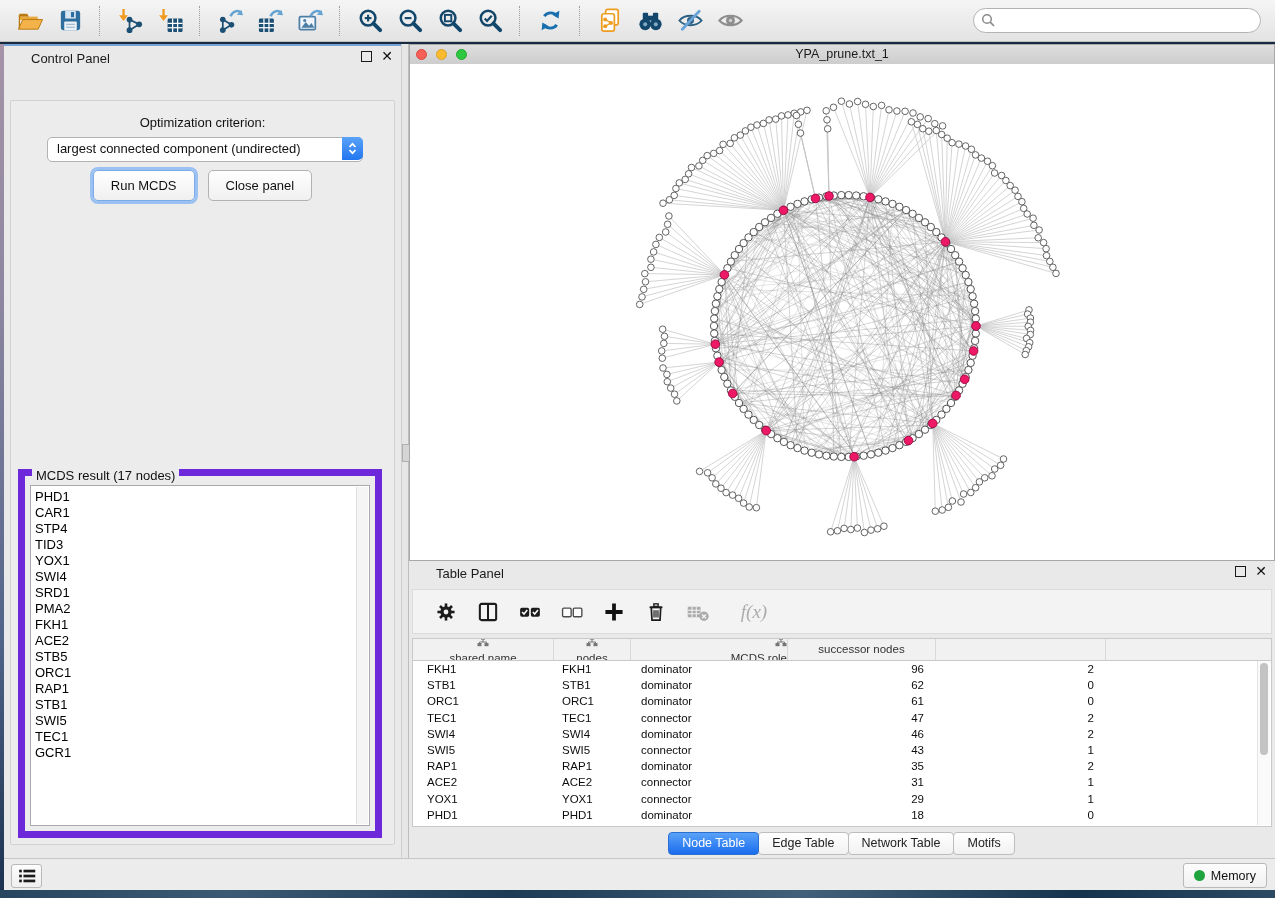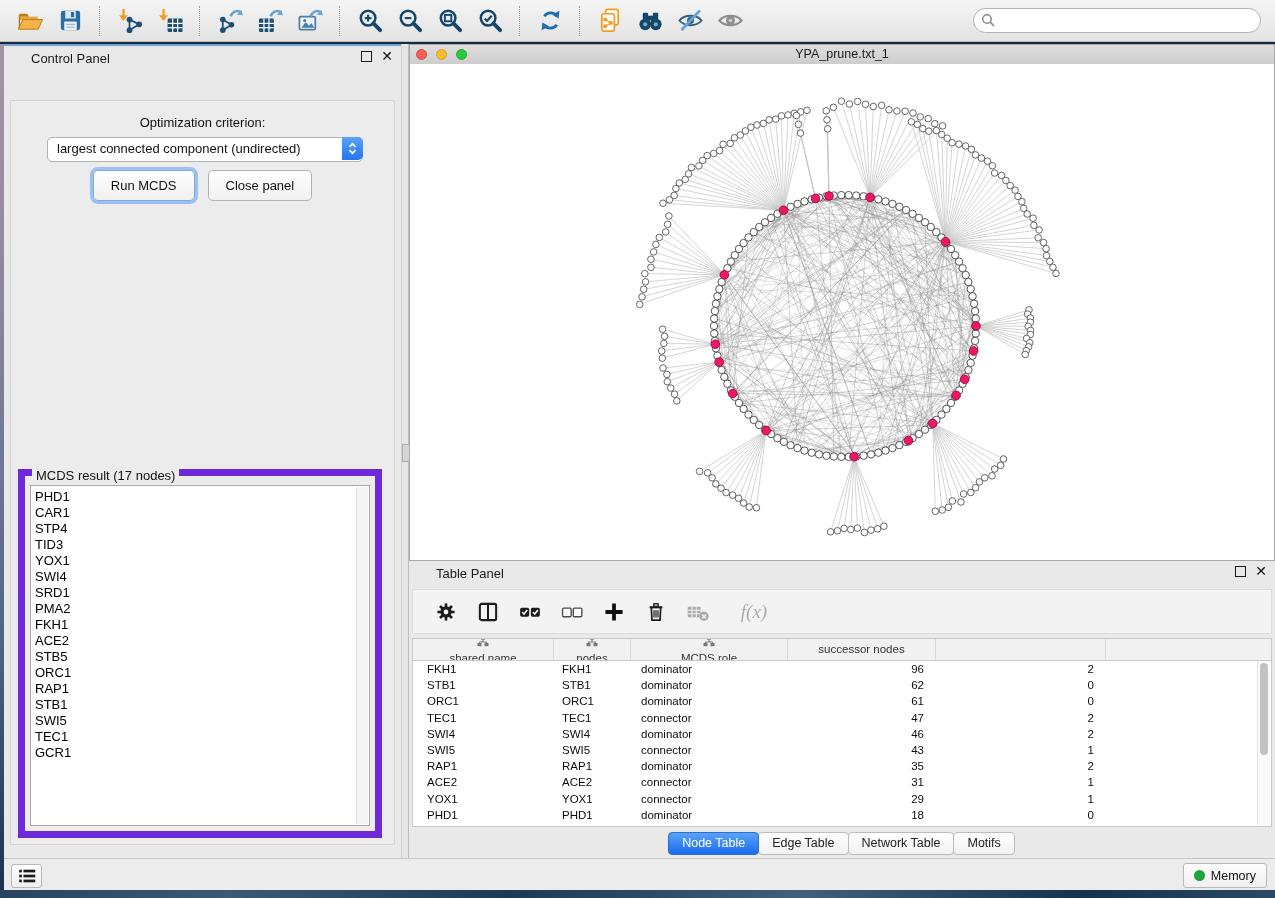--- a/index.html
+++ b/index.html
@@ -80,7 +80,7 @@
   .th:last-child{border-right:none;}
   .trow{display:flex;height:16.2px;align-items:center;}
   .td{font-size:11.5px;color:#0d0d0d;box-sizing:border-box;white-space:nowrap;overflow:hidden;}
-  .col0{width:141px;}.col1{width:77px;}.col2{width:157px;}.col3{width:148px;}.col4{width:170px;gap:40px;}.colF{flex:1;}
+  .col0{width:141px;}.col1{width:77px;}.col2{width:157px;align-items:flex-end;}.col3{width:148px;}.col4{width:170px;gap:40px;}.colF{flex:1;}
   .td.col0{padding-left:14px;}.td.col1{padding-left:8px;}.td.col2{padding-left:10px;}
   .td.col3{text-align:right;padding-right:12px;}.td.col4{text-align:right;padding-right:12px;}
   .tbl-scroll{position:absolute;right:1px;top:22px;bottom:1px;width:12px;background:#fafafa;border-left:1px solid #e4e4e4;}

